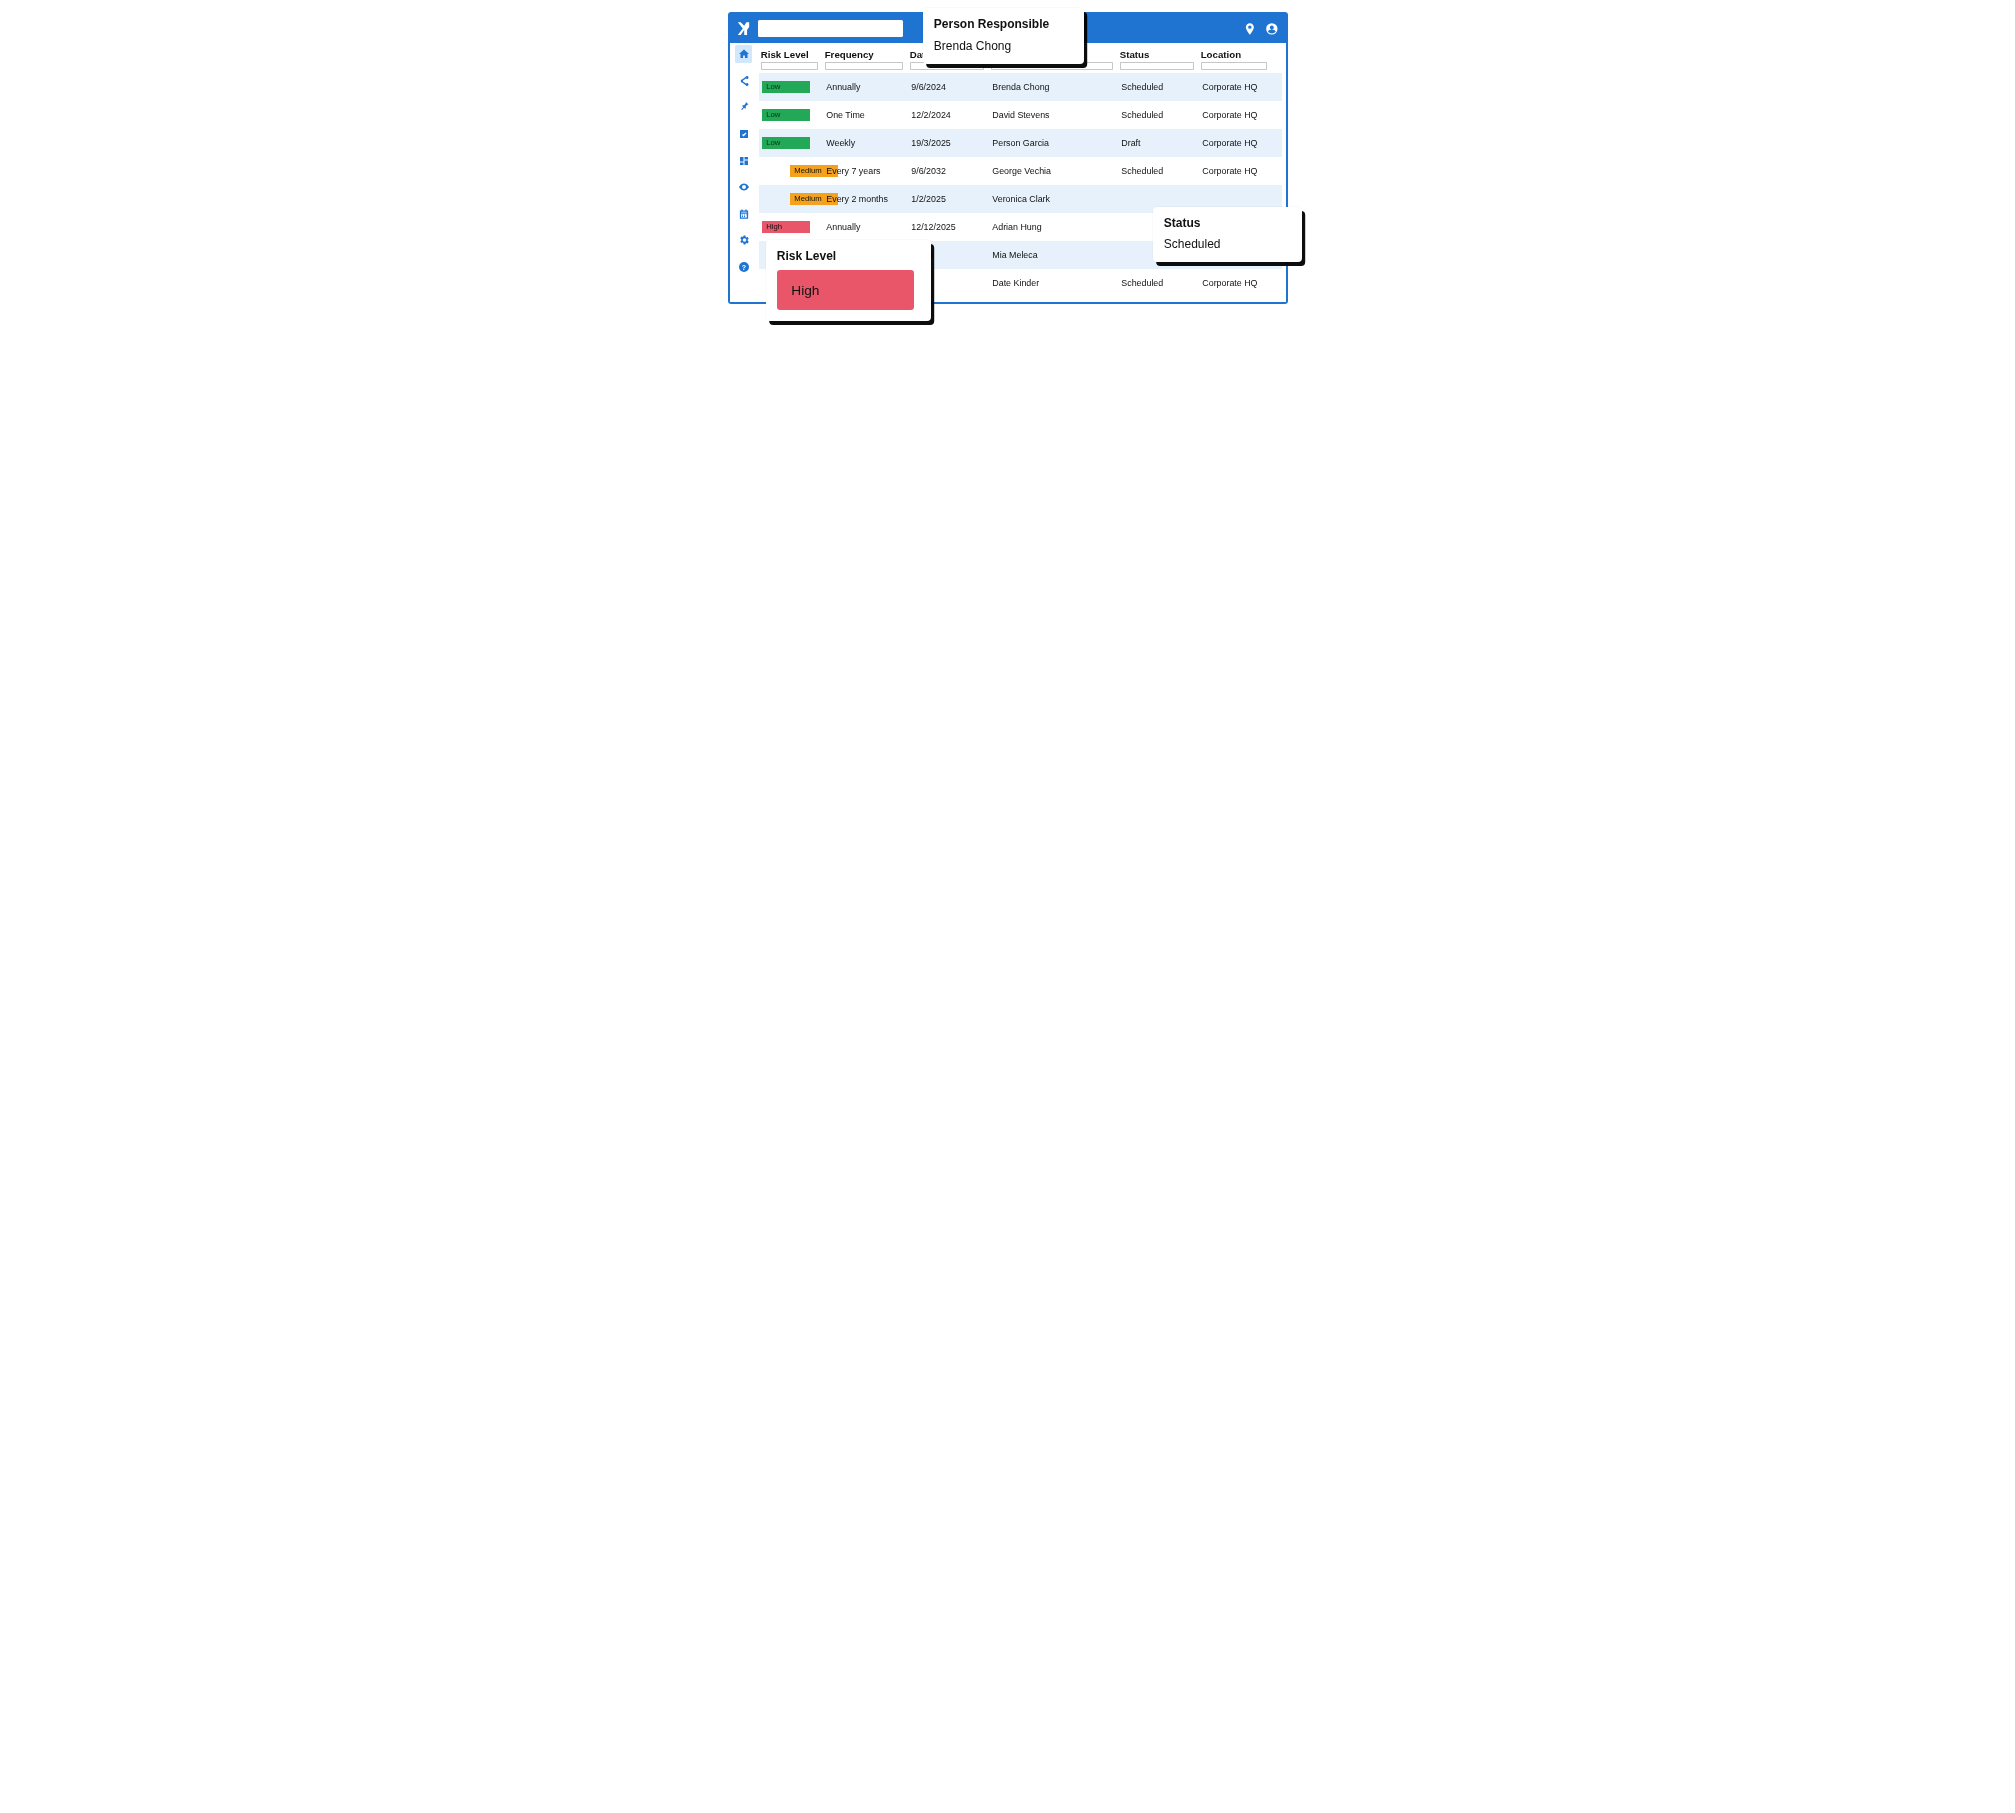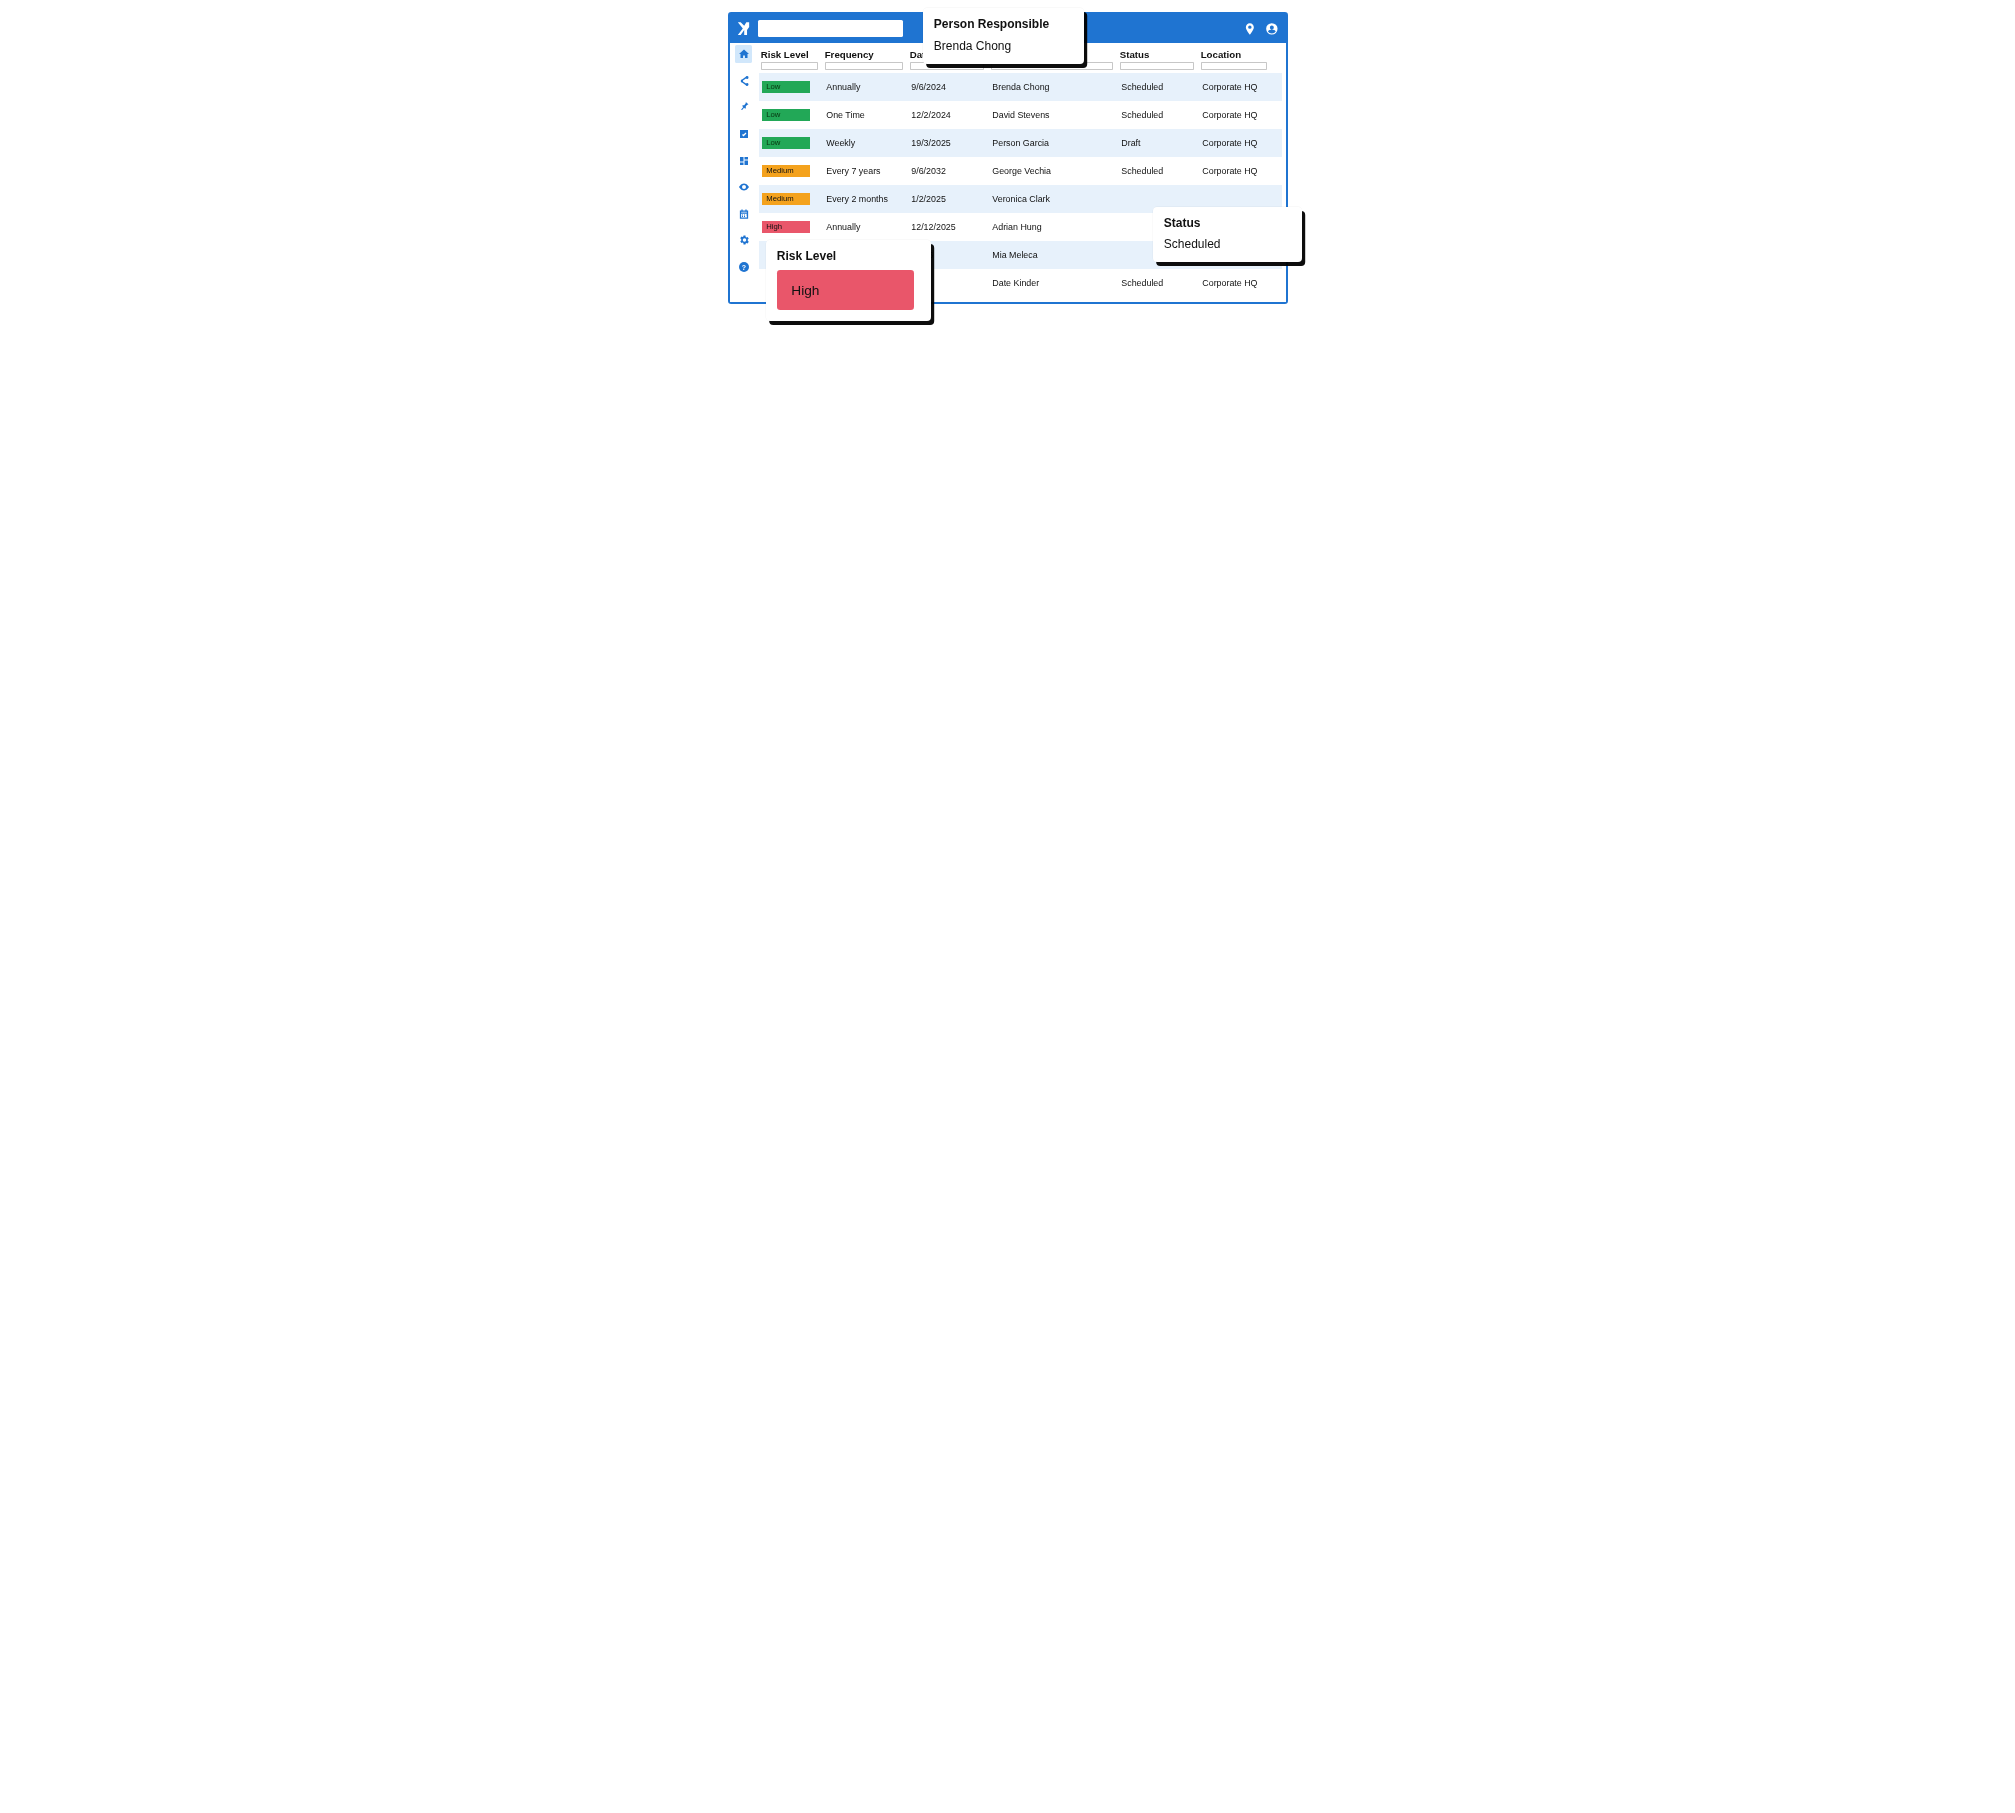--- a/index.html
+++ b/index.html
@@ -113,7 +113,7 @@
     padding: 1.2px 4px;
   }
   .risk-low { background:#22a857; color:#07330f;}
-  .risk-medium { background:#f4a21d; }
+  .risk-medium { background:#f4a21d;margin-left:28px; }
   .risk-high { background:#e9566a; }
 
   

